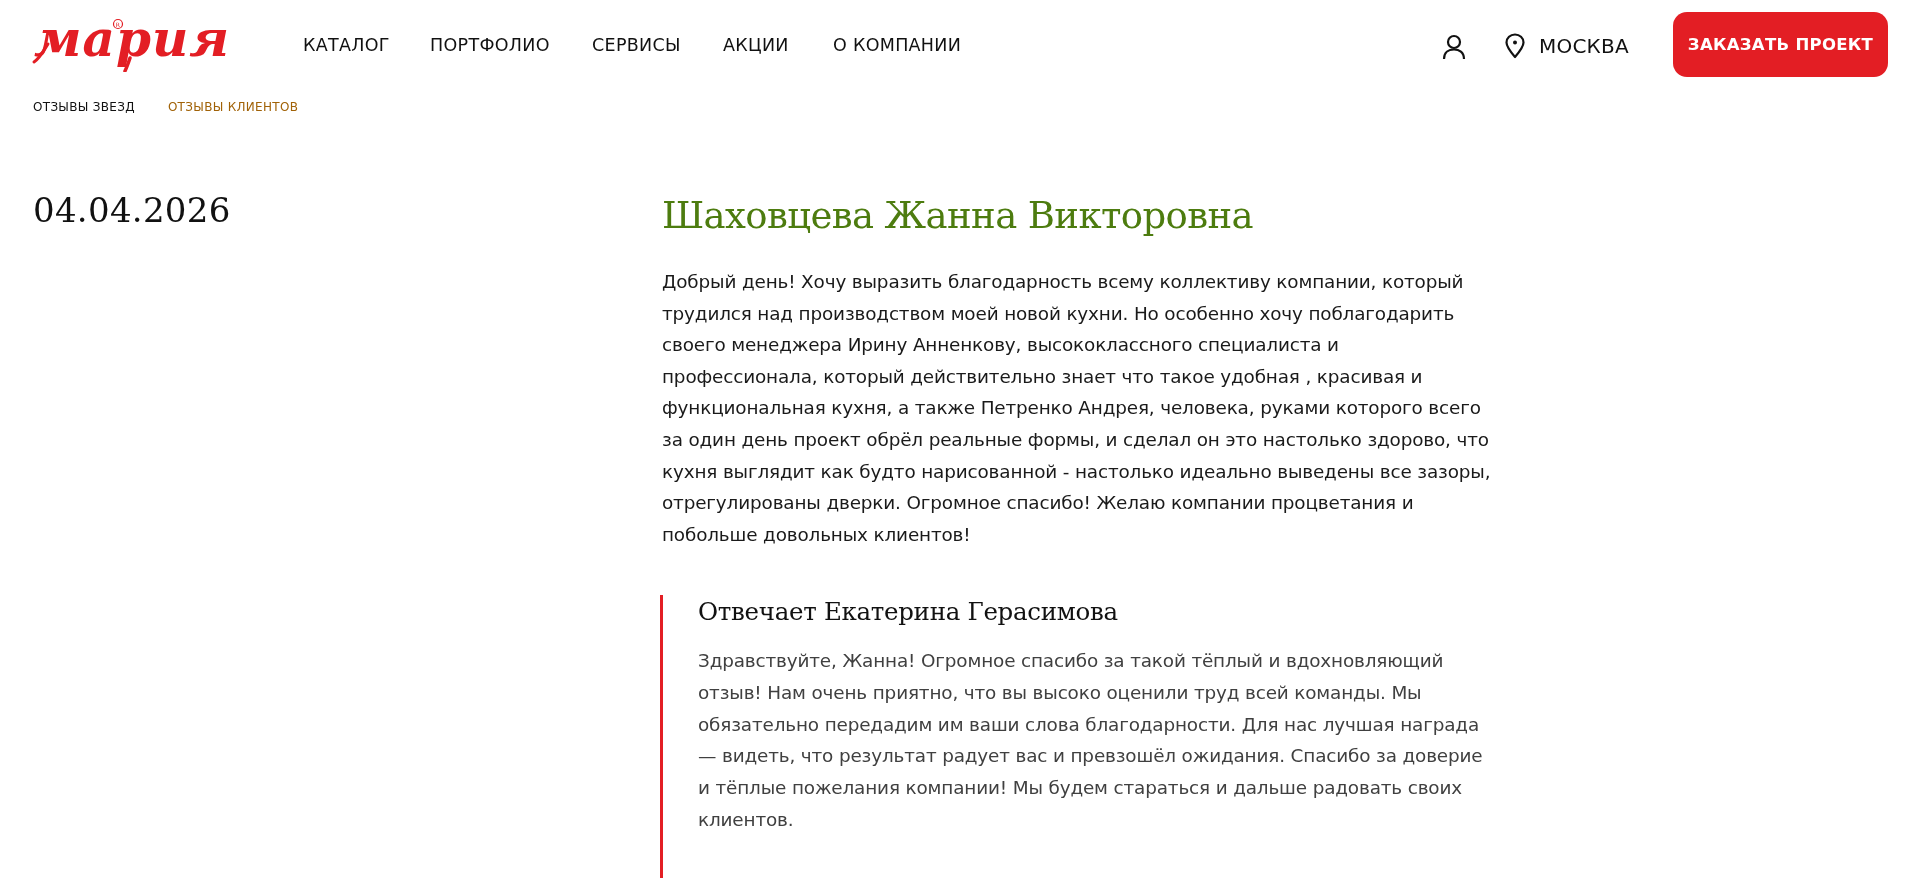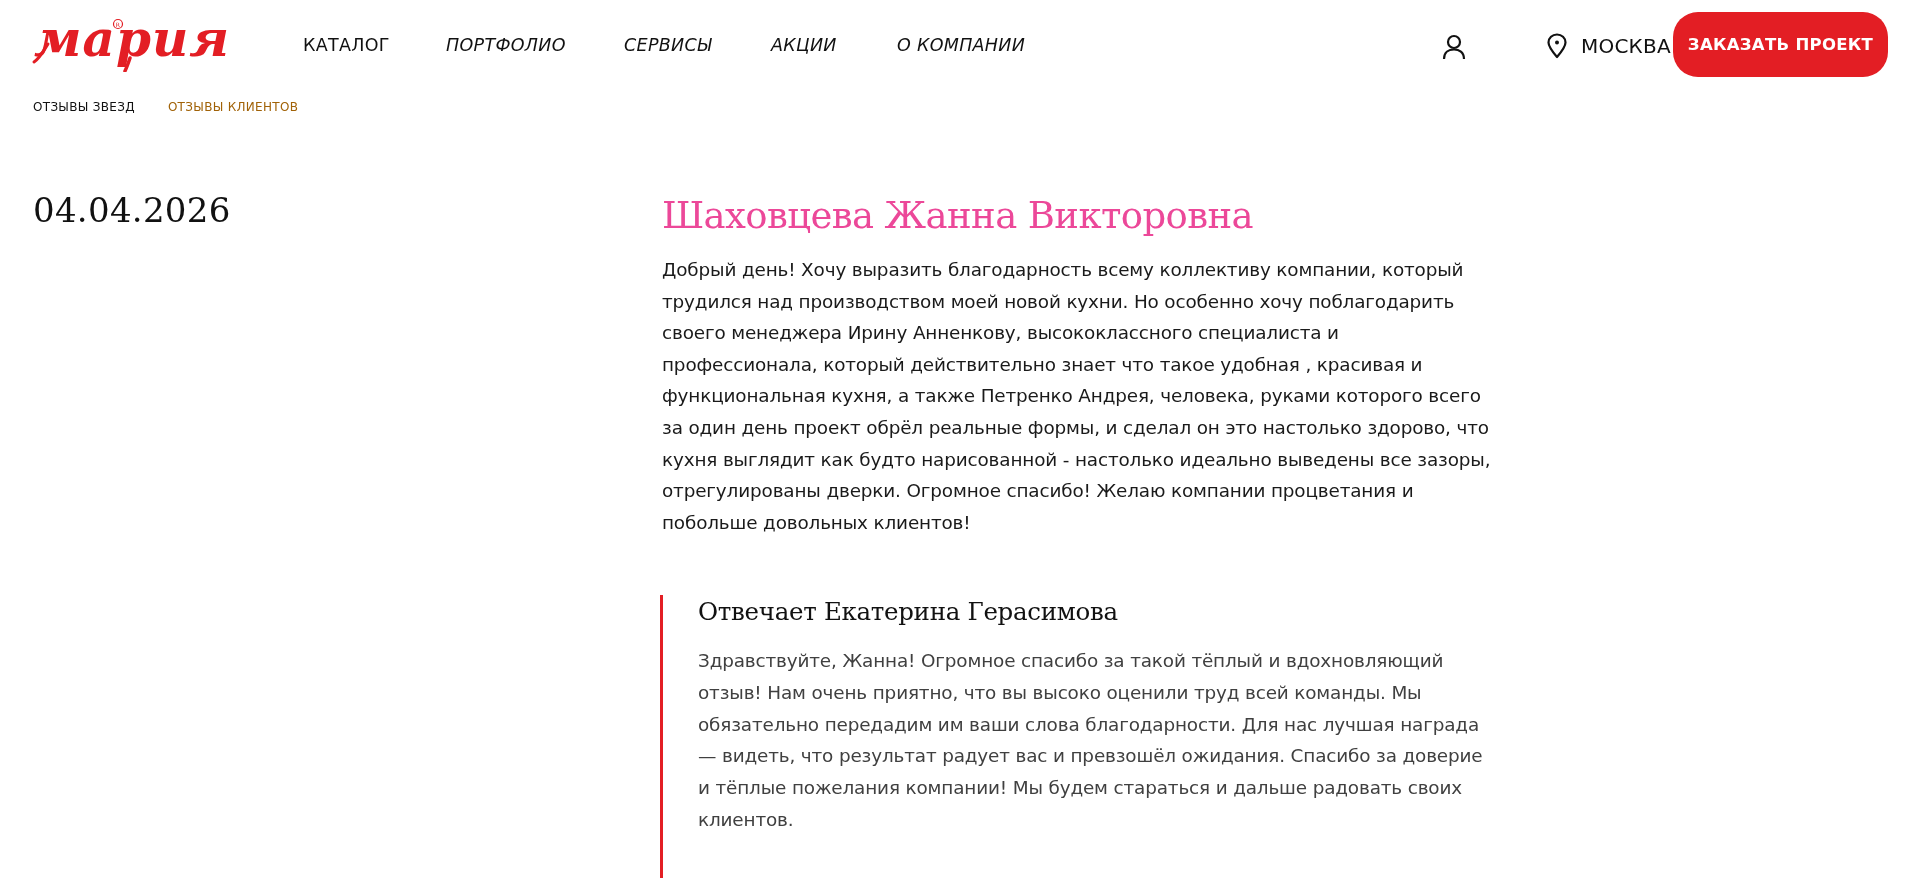--- a/index.html
+++ b/index.html
@@ -12,7 +12,7 @@
 
   .main-nav { position: absolute; left: 303px; top: 33px; display: flex; align-items: center; height: 24px; }
   .main-nav a { font-family: "DejaVu Sans", sans-serif; font-size: 17.5px; letter-spacing: 0.3px; color: #111; text-decoration: none; font-weight: 500; white-space: nowrap; line-height: 24px; }
-  .main-nav a + a { margin-left: 16px; font-style: italic; }
+  .main-nav a + a { margin-left: 0; }
 
   .user-btn { position: absolute; left: 1440px; top: 34px; width: 28px; height: 26px; cursor: pointer; }
   .city { position: absolute; left: 1545px; top: 33px; height: 26px; display: flex; align-items: center; cursor: pointer; }

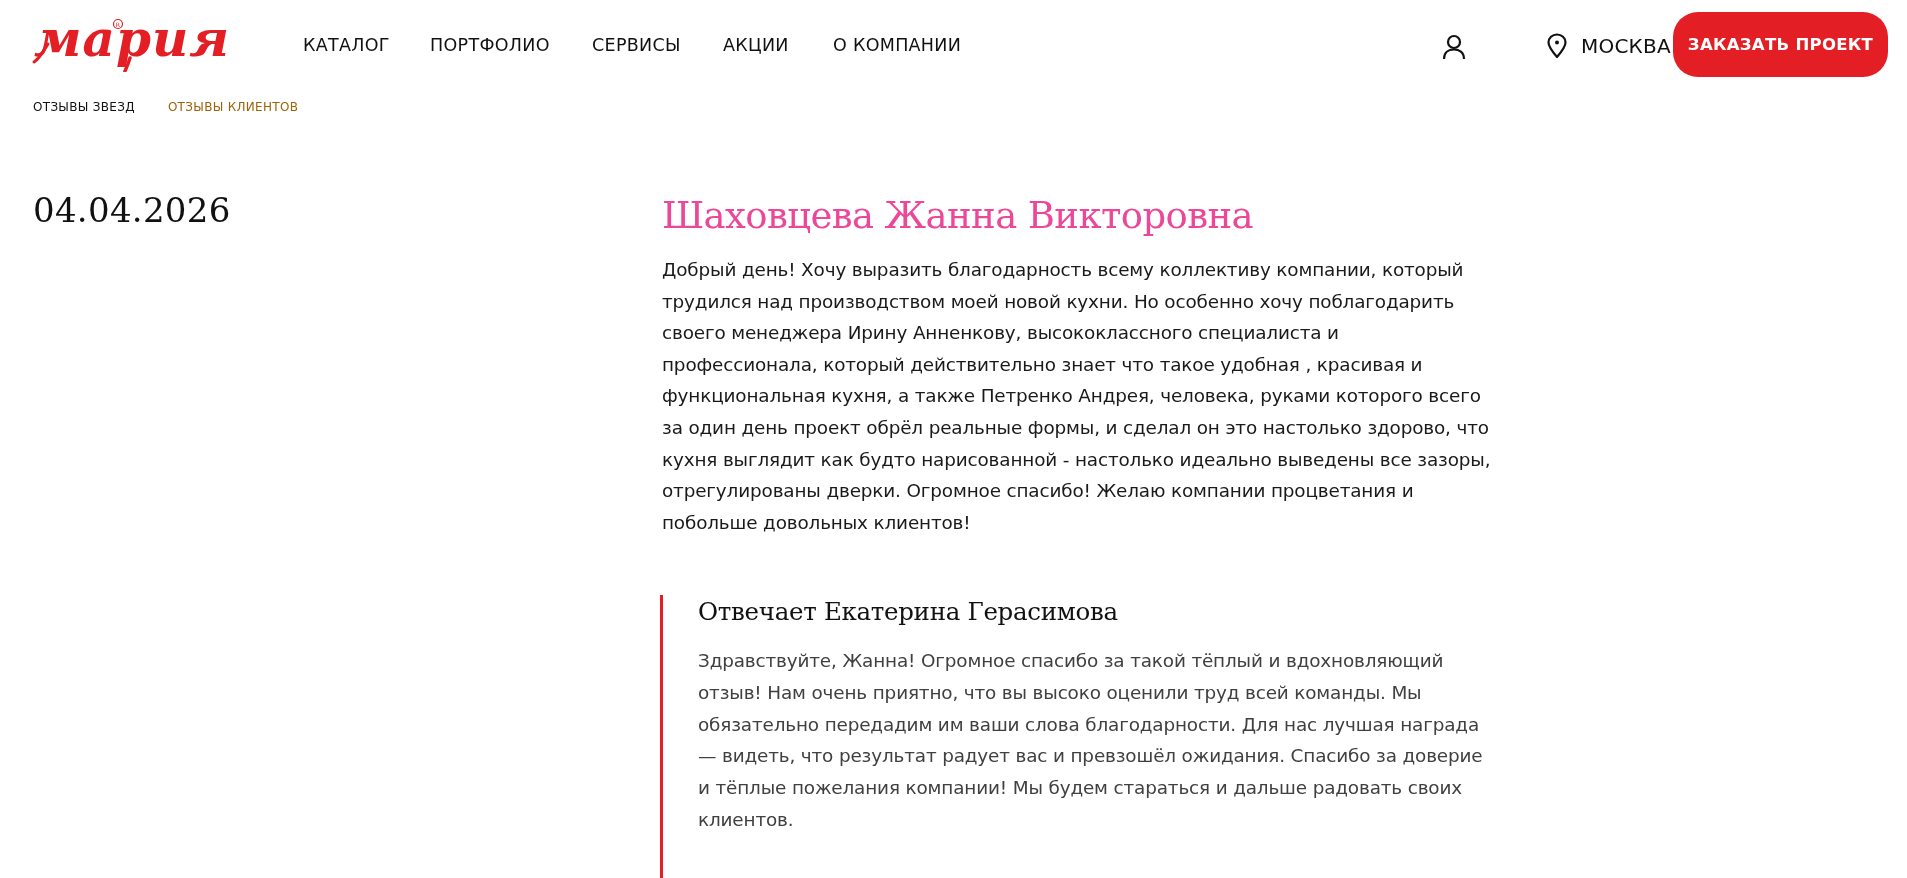--- a/index.html
+++ b/index.html
@@ -15,7 +15,7 @@
   .main-nav a + a { margin-left: 0; }
 
   .user-btn { position: absolute; left: 1440px; top: 34px; width: 28px; height: 26px; cursor: pointer; }
-  .city { position: absolute; left: 1545px; top: 33px; height: 26px; display: flex; align-items: center; cursor: pointer; }
+  .city { position: absolute; left: 1503px; top: 33px; height: 26px; display: flex; align-items: center; cursor: pointer; }
   .city .pin { width: 24px; height: 26px; margin-right: 12px; }
   .city span.label { font-family: "DejaVu Sans", sans-serif; font-size: 20px; color: #111; letter-spacing: 0.2px; }
 

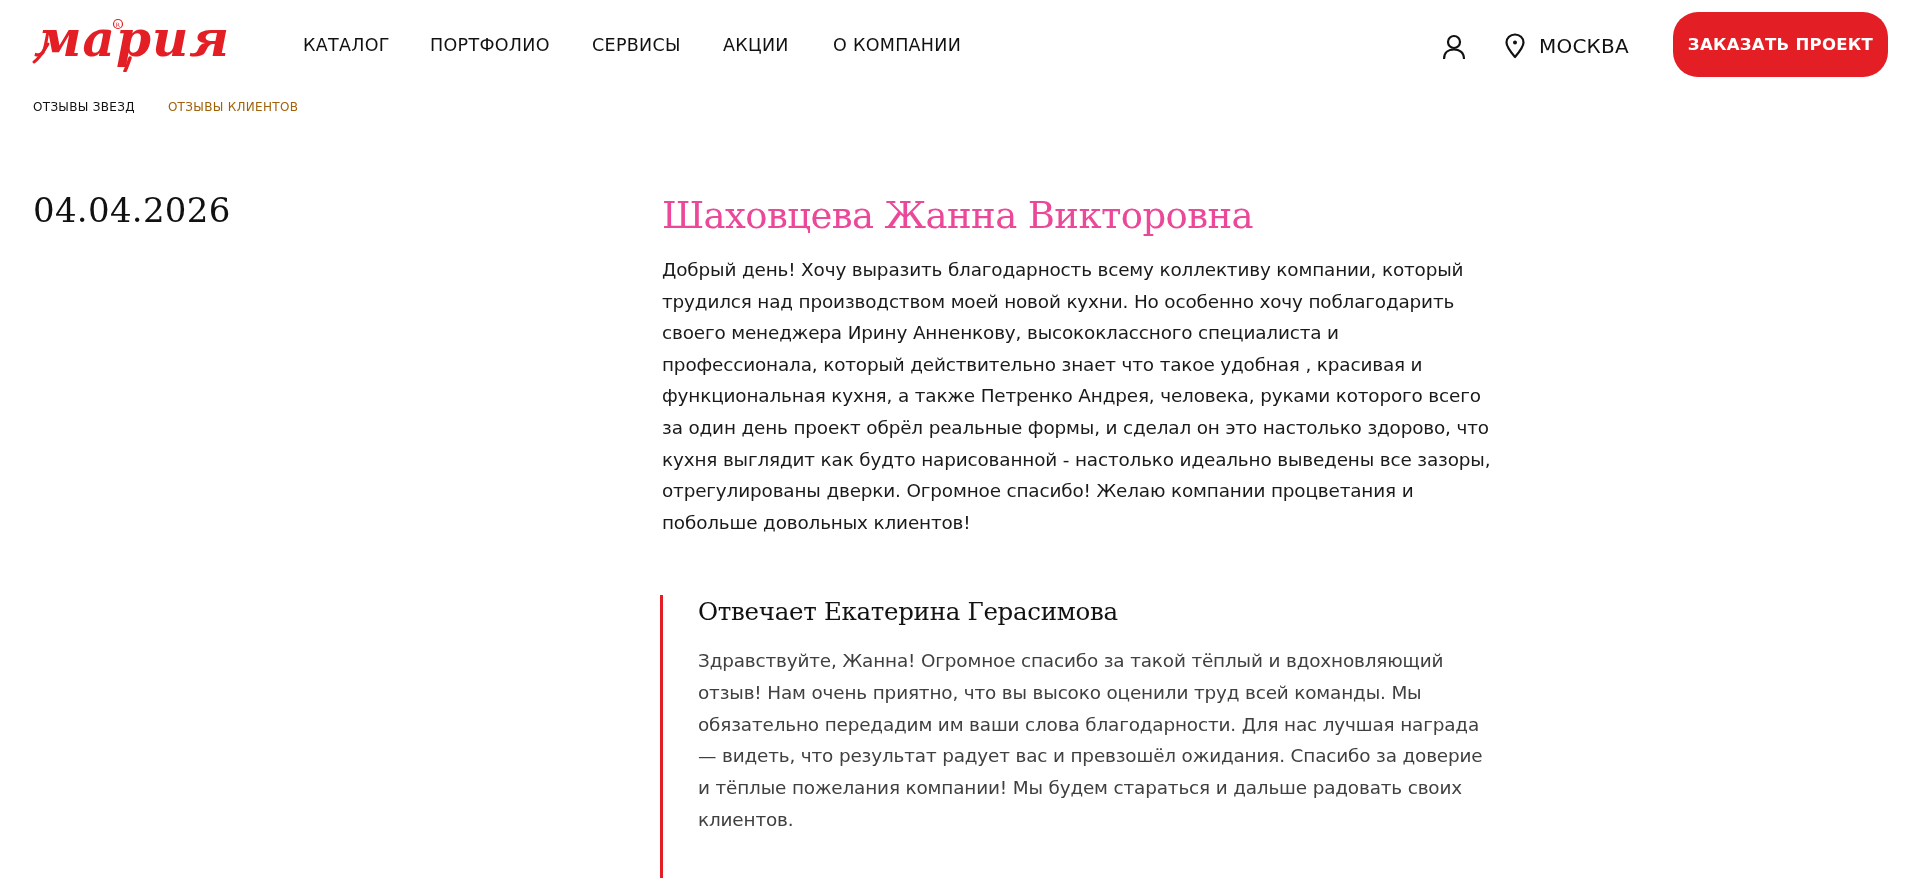--- a/index.html
+++ b/index.html
@@ -19,7 +19,7 @@
   .city .pin { width: 24px; height: 26px; margin-right: 12px; }
   .city span.label { font-family: "DejaVu Sans", sans-serif; font-size: 20px; color: #111; letter-spacing: 0.2px; }
 
-  .cta { position: absolute; left: 1673px; top: 12px; width: 215px; height: 65px; background: #e31e24; border-radius: 25px; border: none; color: #fff; font-family: "DejaVu Sans", sans-serif; font-weight: bold; font-size: 16.5px; letter-spacing: 0.3px; cursor: pointer; display: flex; align-items: center; justify-content: center; }
+  .cta { position: absolute; left: 1673px; top: 12px; width: 215px; height: 65px; background: #e31e24; border-radius: 14px; border: none; color: #fff; font-family: "DejaVu Sans", sans-serif; font-weight: bold; font-size: 16.5px; letter-spacing: 0.3px; cursor: pointer; display: flex; align-items: center; justify-content: center; }
 
   .subnav { position: absolute; left: 33px; top: 96px; display: flex; height: 22px; align-items: center; }
   .subnav a { font-family: "DejaVu Sans", sans-serif; font-size: 12px; letter-spacing: 0.3px; text-decoration: none; color: #111; white-space: nowrap; }

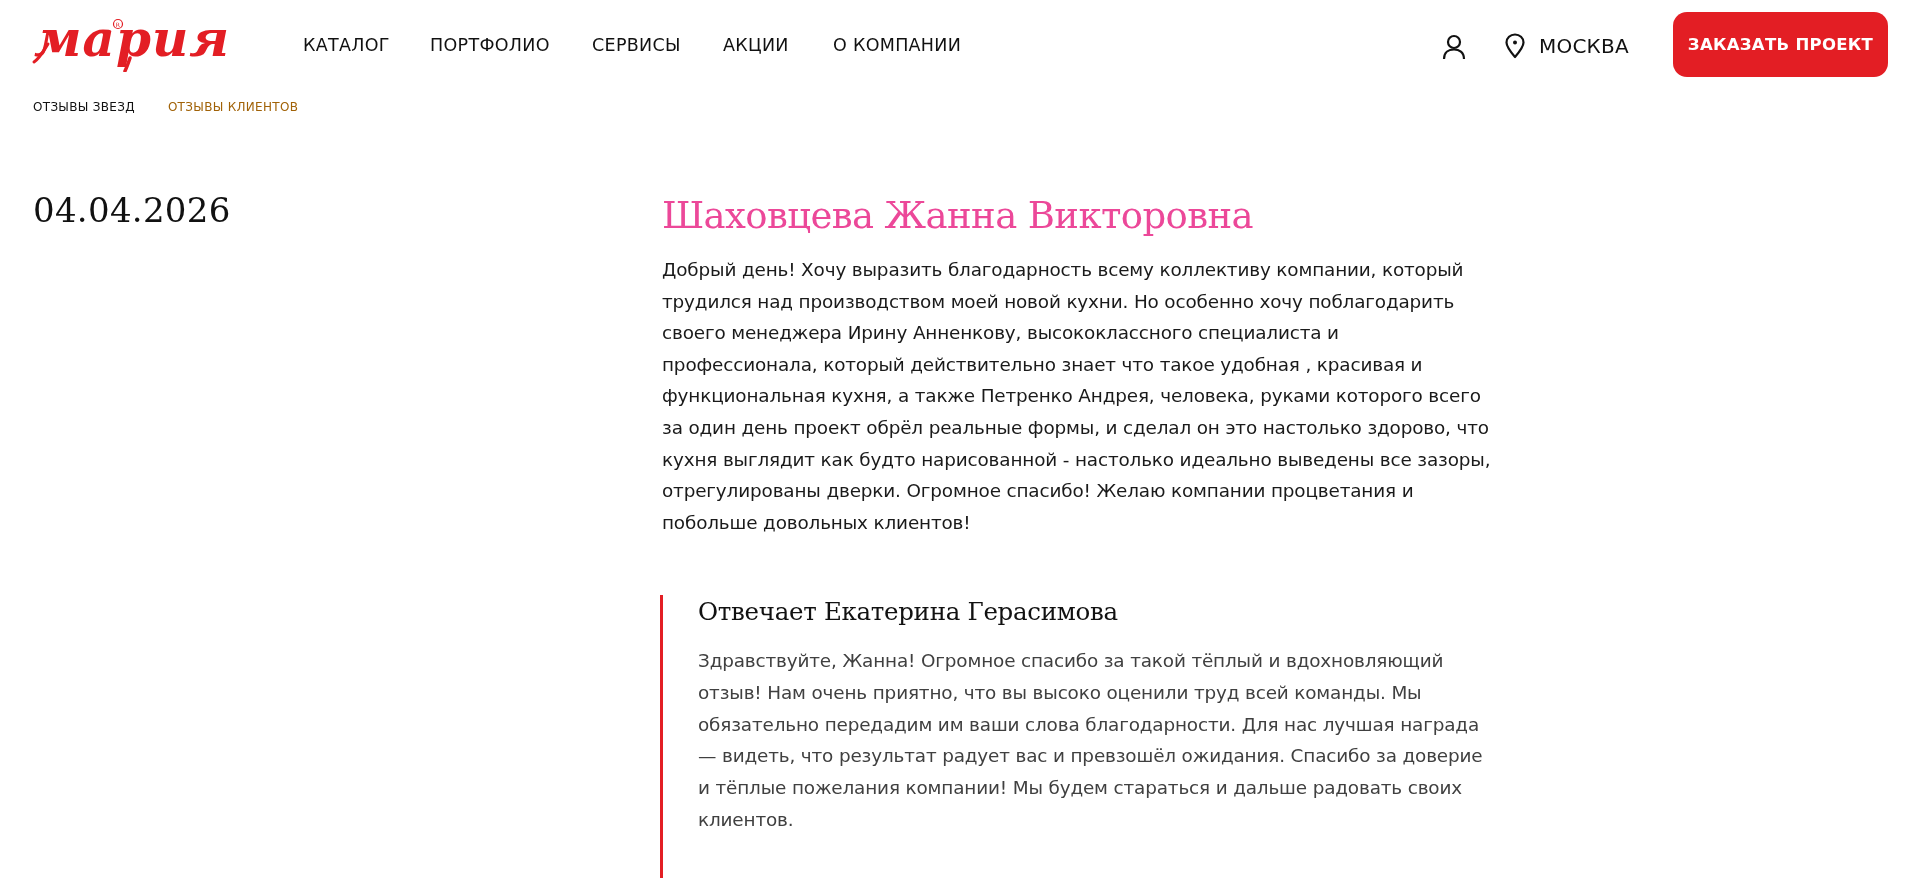--- a/index.html
+++ b/index.html
@@ -29,7 +29,7 @@
   .date { position: absolute; left: 33px; top: 190px; font-family: "DejaVu Serif", serif; font-size: 34px; color: #111; letter-spacing: 0.3px; }
 
   .review { position: absolute; left: 662px; top: 190px; width: 830px; }
-  .review-title { font-family: "DejaVu Serif", serif; font-size: 37px; font-weight: normal; color: #ec4899; letter-spacing: -0.6px; line-height: 52px; }
+  .review-title { font-family: "DejaVu Serif", serif; font-size: 37px; font-weight: normal; color: #4d7c0f; letter-spacing: -0.6px; line-height: 52px; }
   .review-text { margin-top: 12px; font-family: "DejaVu Sans", sans-serif; font-size: 18.4px; line-height: 31.6px; color: #1a1a1a; width: 830px; letter-spacing: -0.15px; }
 
   .reply { position: absolute; left: 660px; top: 595px; width: 840px; height: 283px; border-left: 3px solid #e31e24; padding-left: 35px; }

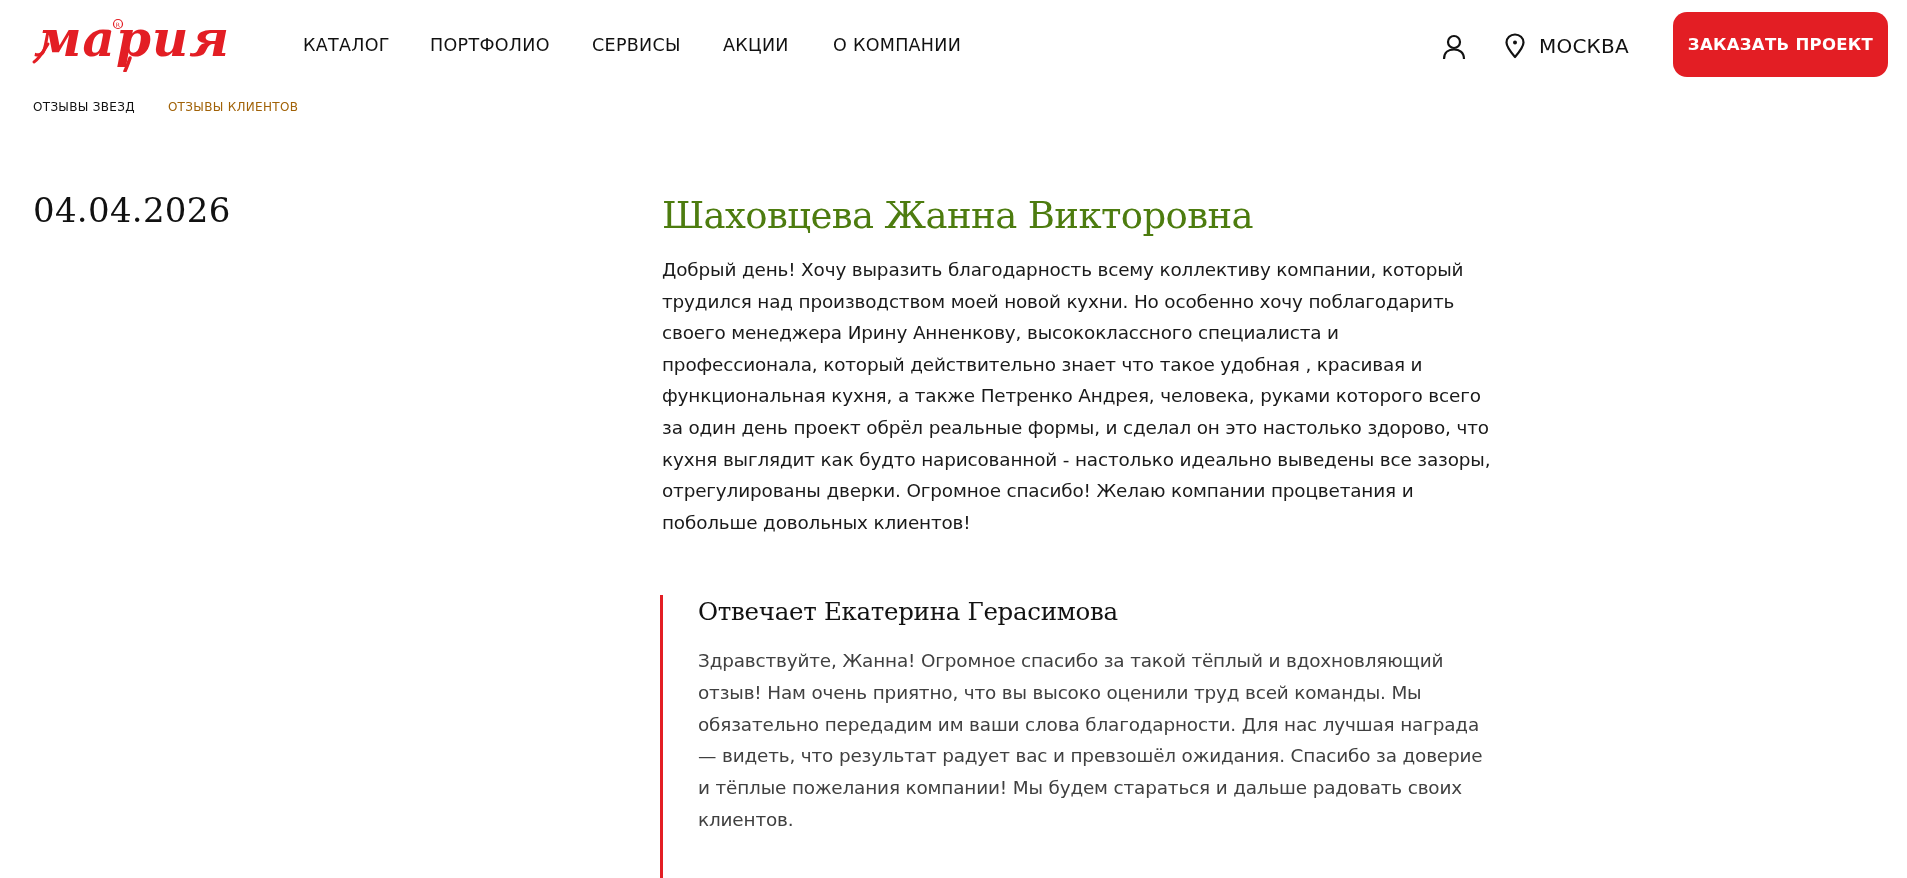--- a/index.html
+++ b/index.html
@@ -30,7 +30,7 @@
 
   .review { position: absolute; left: 662px; top: 190px; width: 830px; }
   .review-title { font-family: "DejaVu Serif", serif; font-size: 37px; font-weight: normal; color: #4d7c0f; letter-spacing: -0.6px; line-height: 52px; }
-  .review-text { margin-top: 12px; font-family: "DejaVu Sans", sans-serif; font-size: 18.4px; line-height: 31.6px; color: #1a1a1a; width: 830px; letter-spacing: -0.15px; }
+  .review-text { margin-top: 24px; font-family: "DejaVu Sans", sans-serif; font-size: 18.4px; line-height: 31.6px; color: #1a1a1a; width: 830px; letter-spacing: -0.15px; }
 
   .reply { position: absolute; left: 660px; top: 595px; width: 840px; height: 283px; border-left: 3px solid #e31e24; padding-left: 35px; }
   .reply-title { font-family: "DejaVu Serif", serif; font-size: 24.5px; font-weight: normal; color: #111; line-height: 34px; margin-top: 0px; letter-spacing: -0.3px; }

